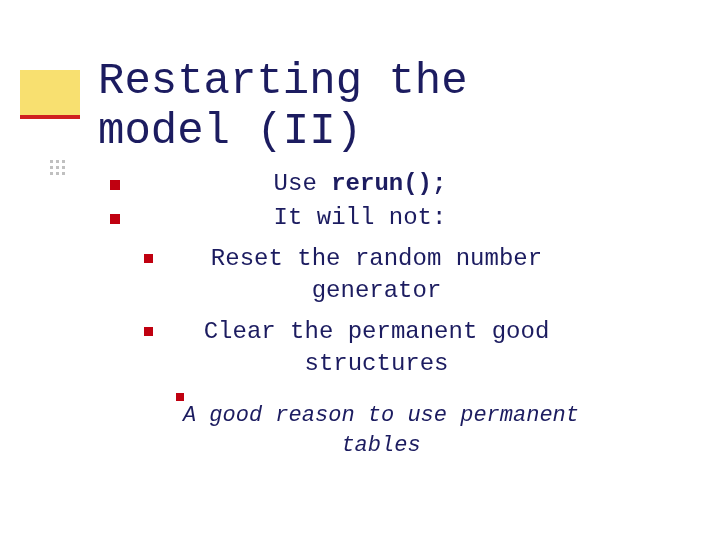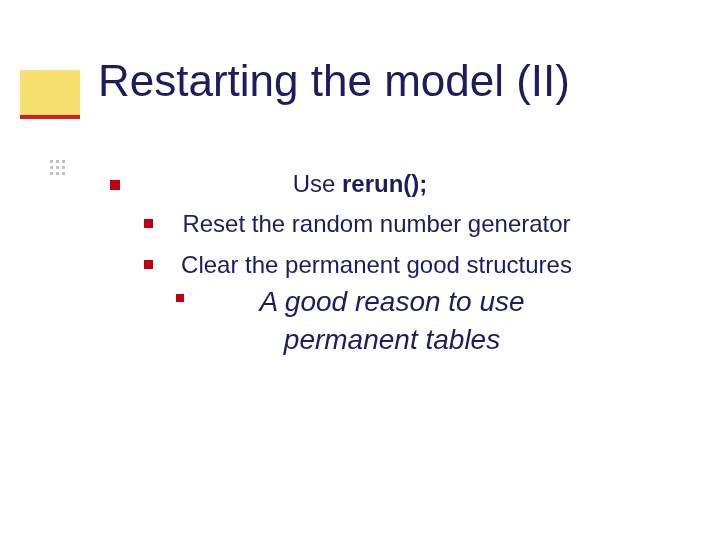--- a/index.html
+++ b/index.html
@@ -16,6 +16,7 @@
     position: relative;
     width: 616px;
     height: 540px;
+    font-family: Liberation Mono, monospace;
   }
   
   .title-block {

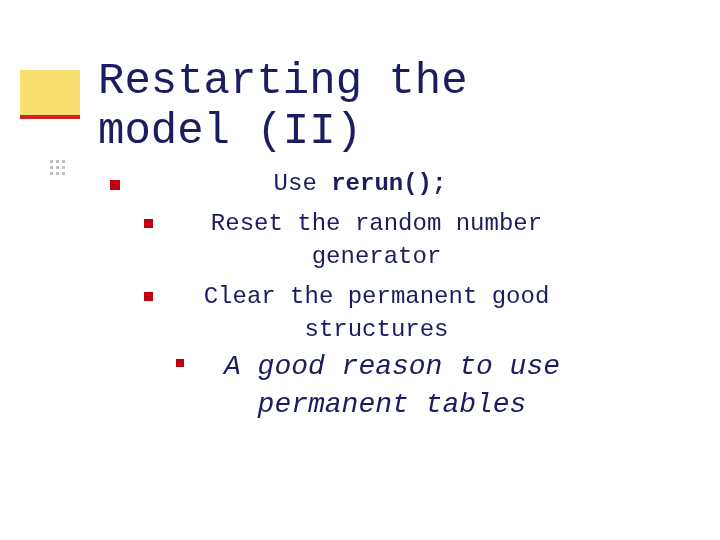--- a/index.html
+++ b/index.html
@@ -108,6 +108,10 @@
       </div>
     </div>
 
+    <div class="row">
+      <div class="bullet"></div>
+      <div class="text">It will not:</div>
+    </div>
 
     <div class="row indent1">
       <div class="bullet"></div>

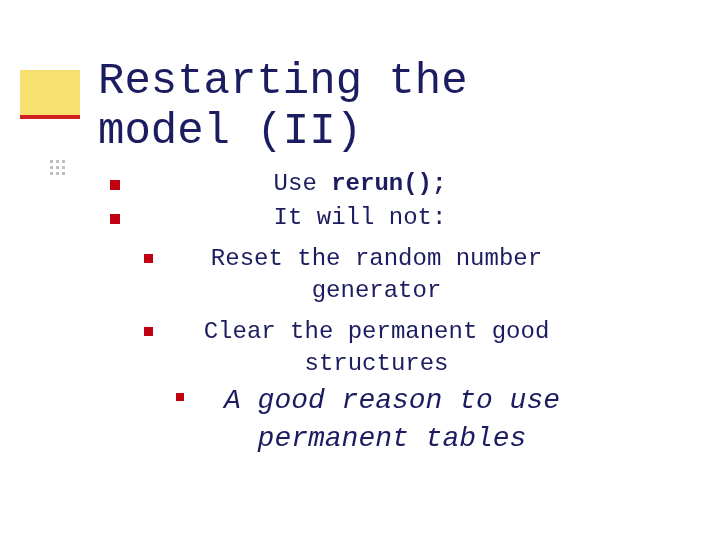--- a/index.html
+++ b/index.html
@@ -74,7 +74,7 @@
   .b { font-weight: 700; }
   .indent1 { margin-left: 34px; margin-top: 8px; }
   .indent1 .bullet { width: 9px; height: 9px; margin-top: 11px; }
-  .indent2 { margin-left: 66px; font-size: 28px; }
+  .indent2 { margin-left: 66px; font-size: 22px; flex-direction: column; }
   .indent2 .bullet { width: 8px; height: 8px; margin-top: 11px; }
   .italic { font-style: italic; }
 </style>

